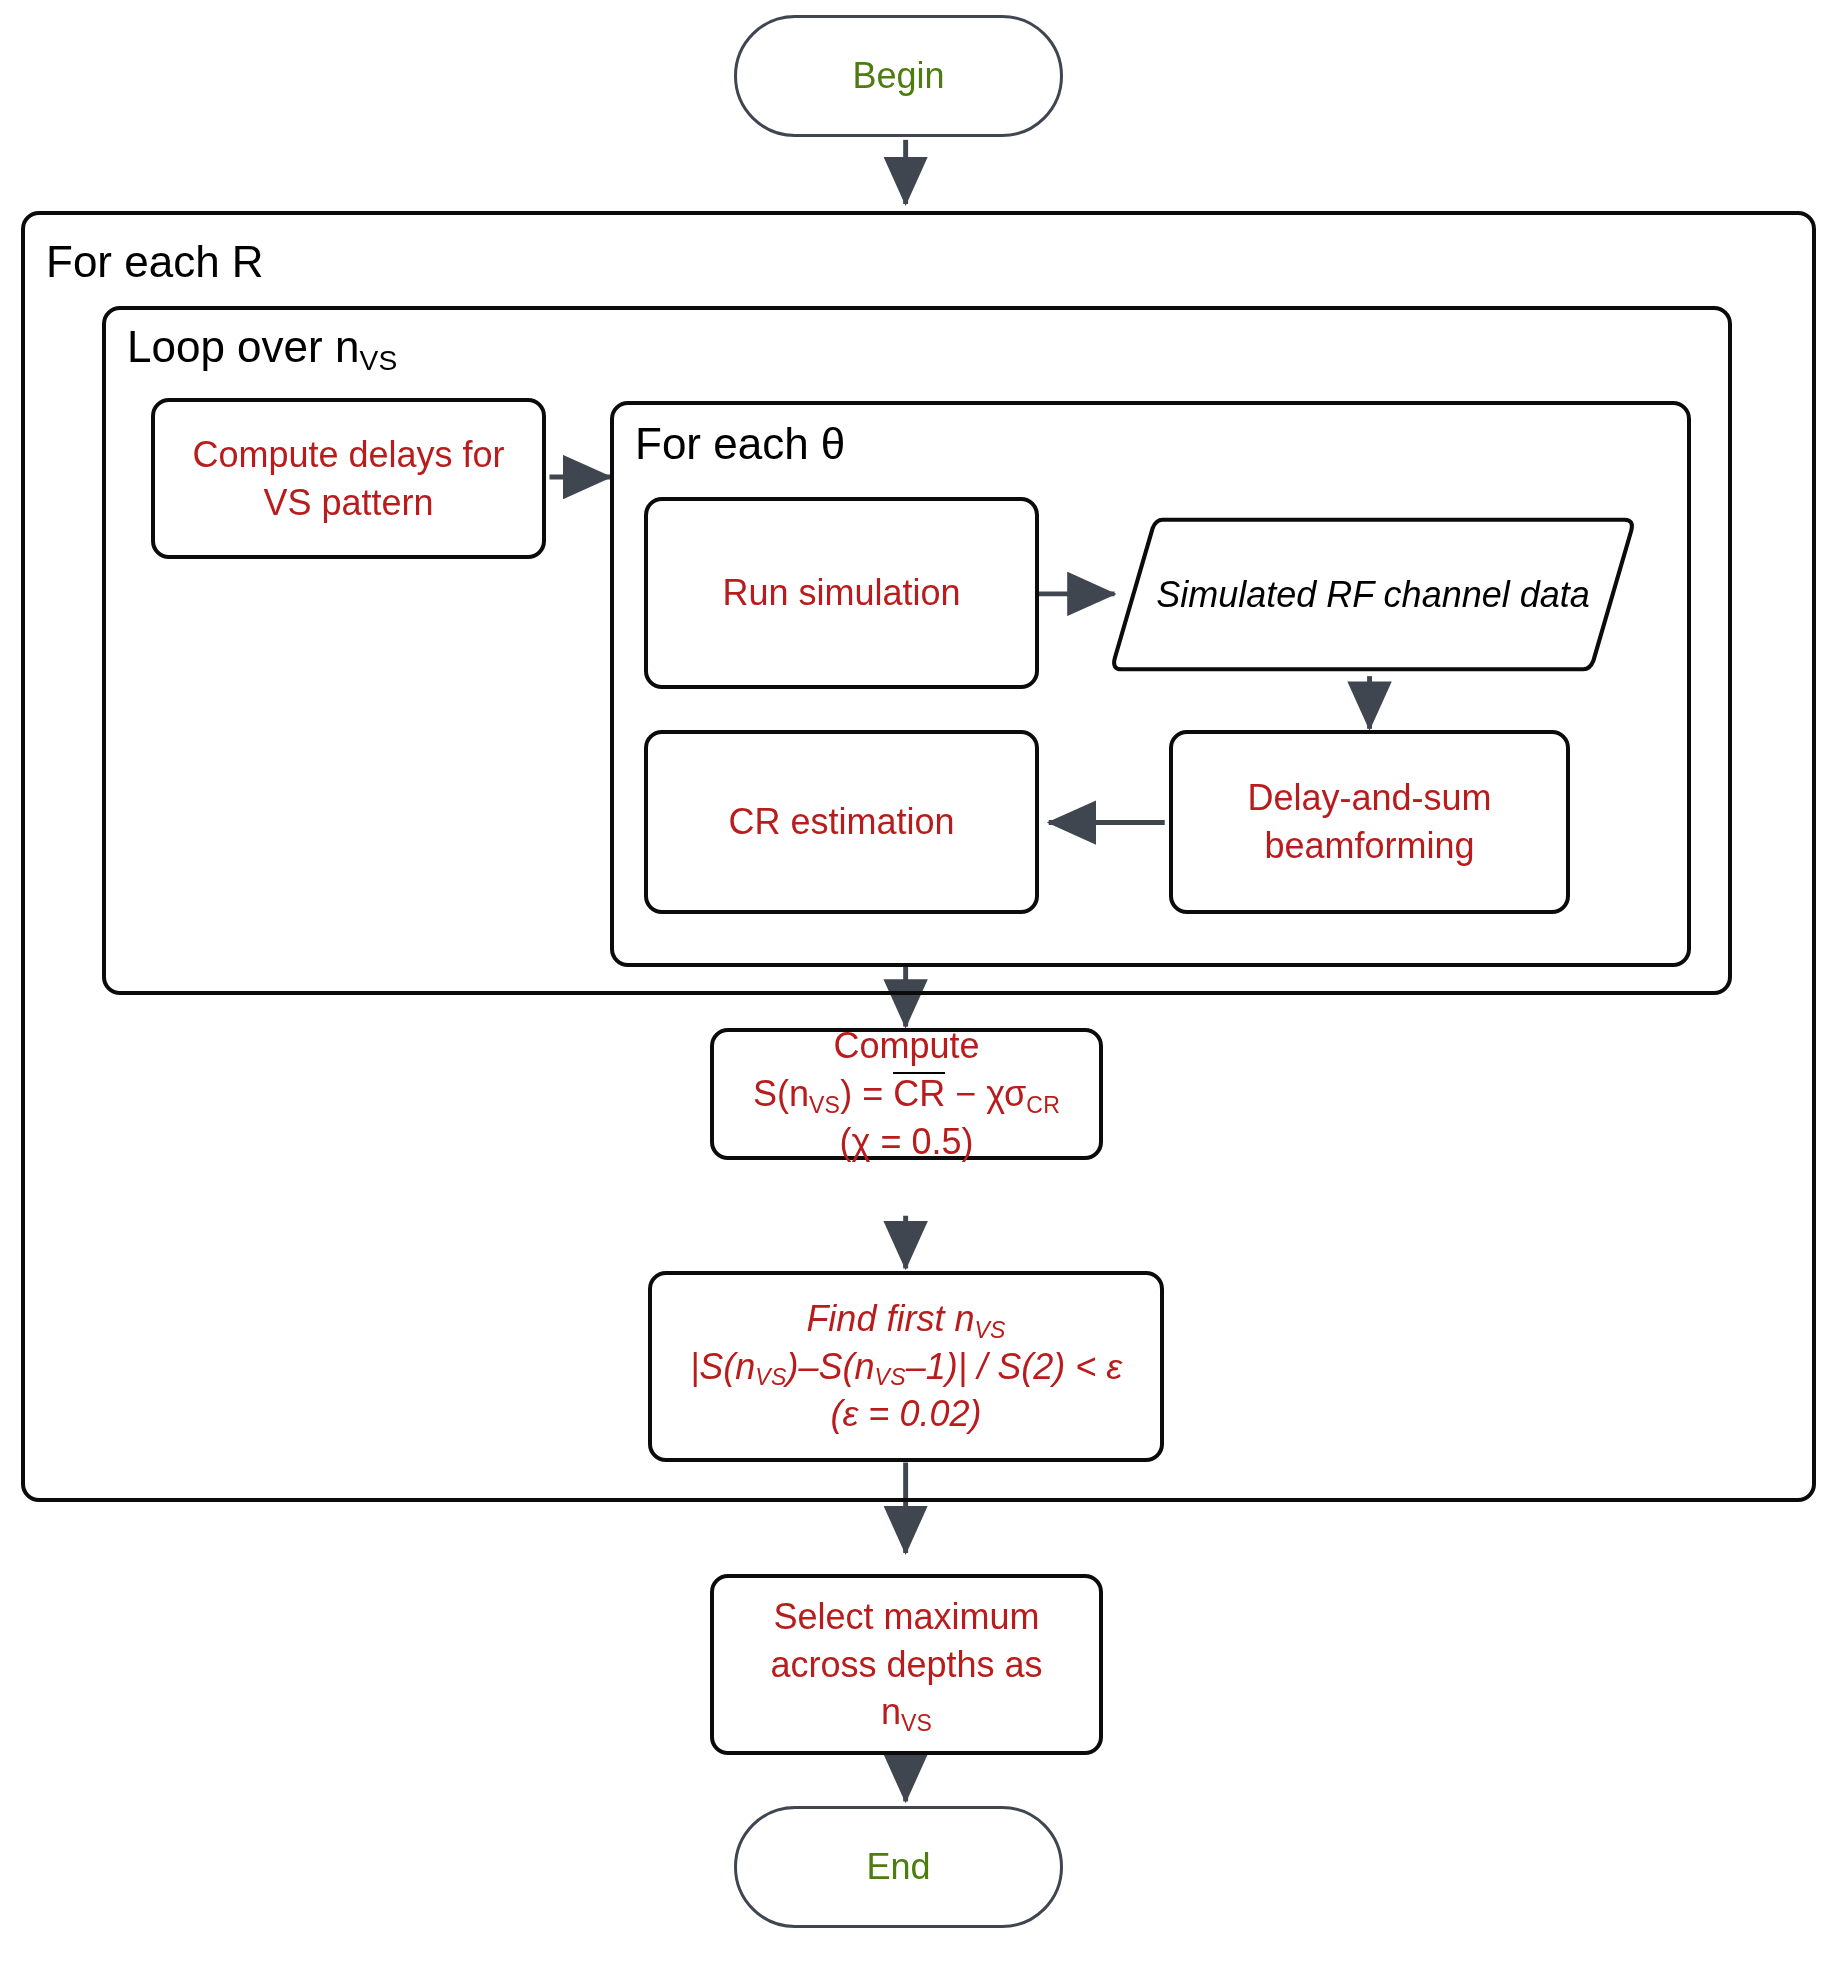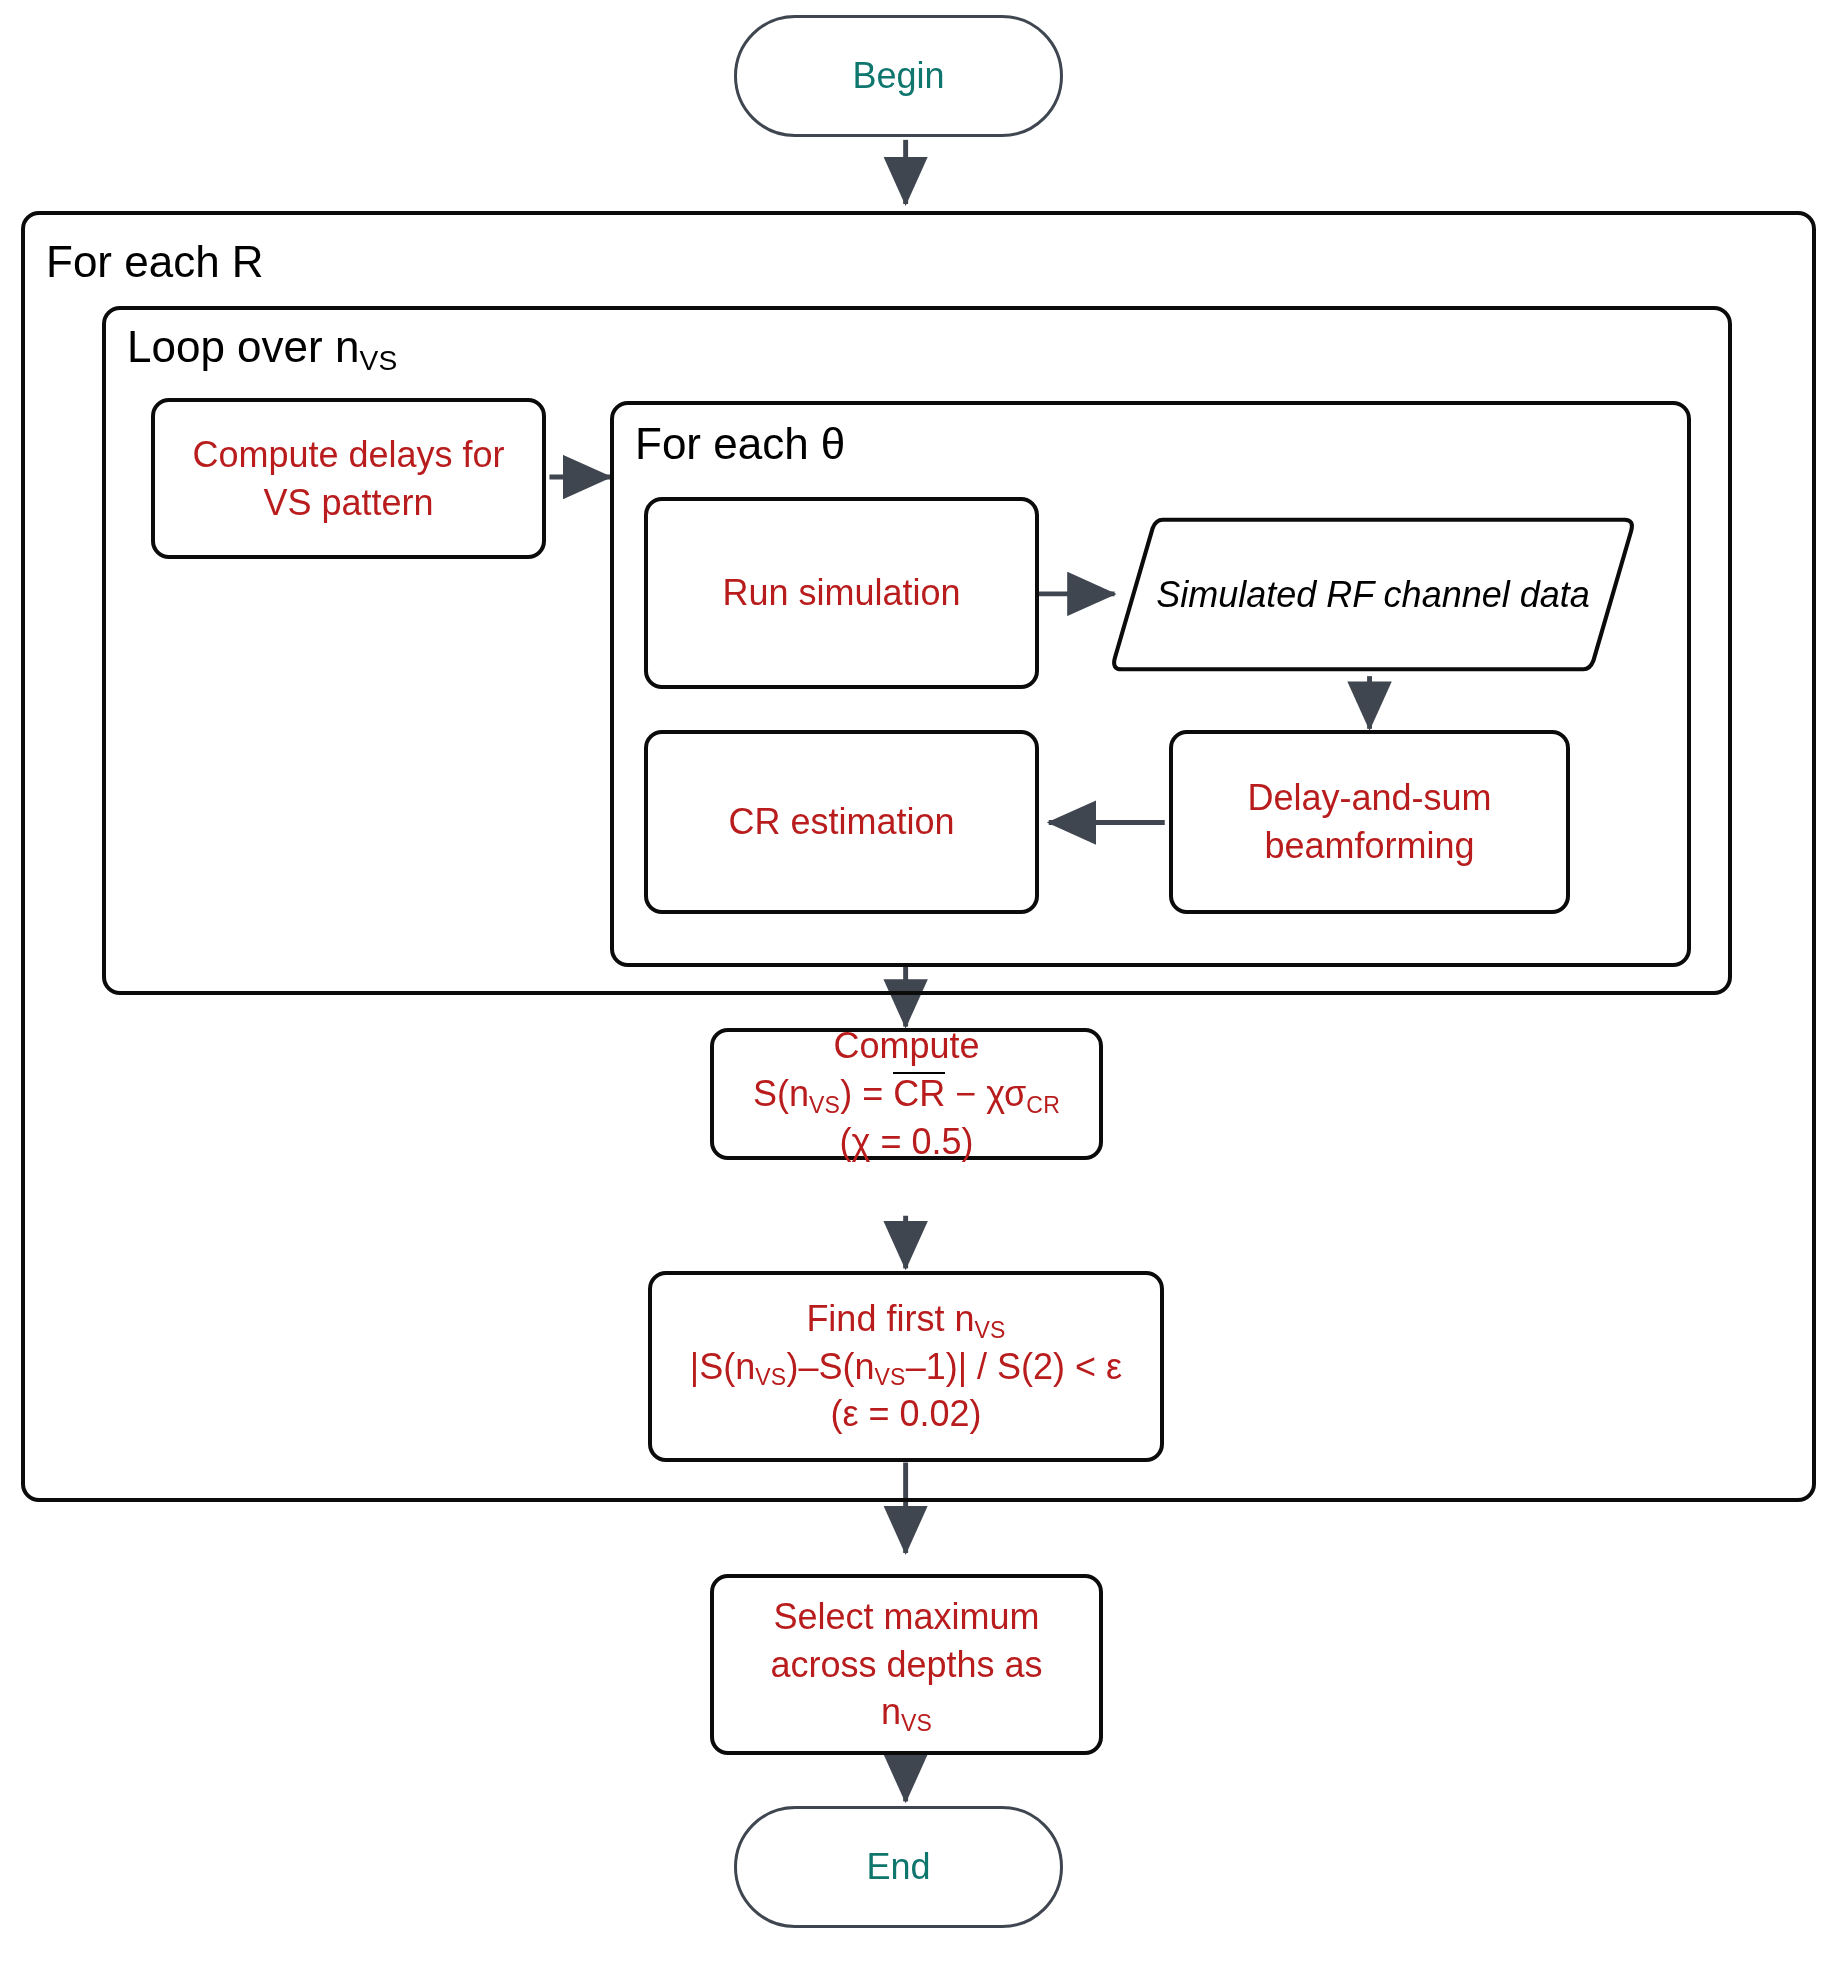--- a/index.html
+++ b/index.html
@@ -45,7 +45,7 @@
     border: 3.3px solid #3f4650;
     border-radius: 822px;
     font-size: 36px;
-    color: #0f766e;
+    color: #4d7c0f;
   }
 
   

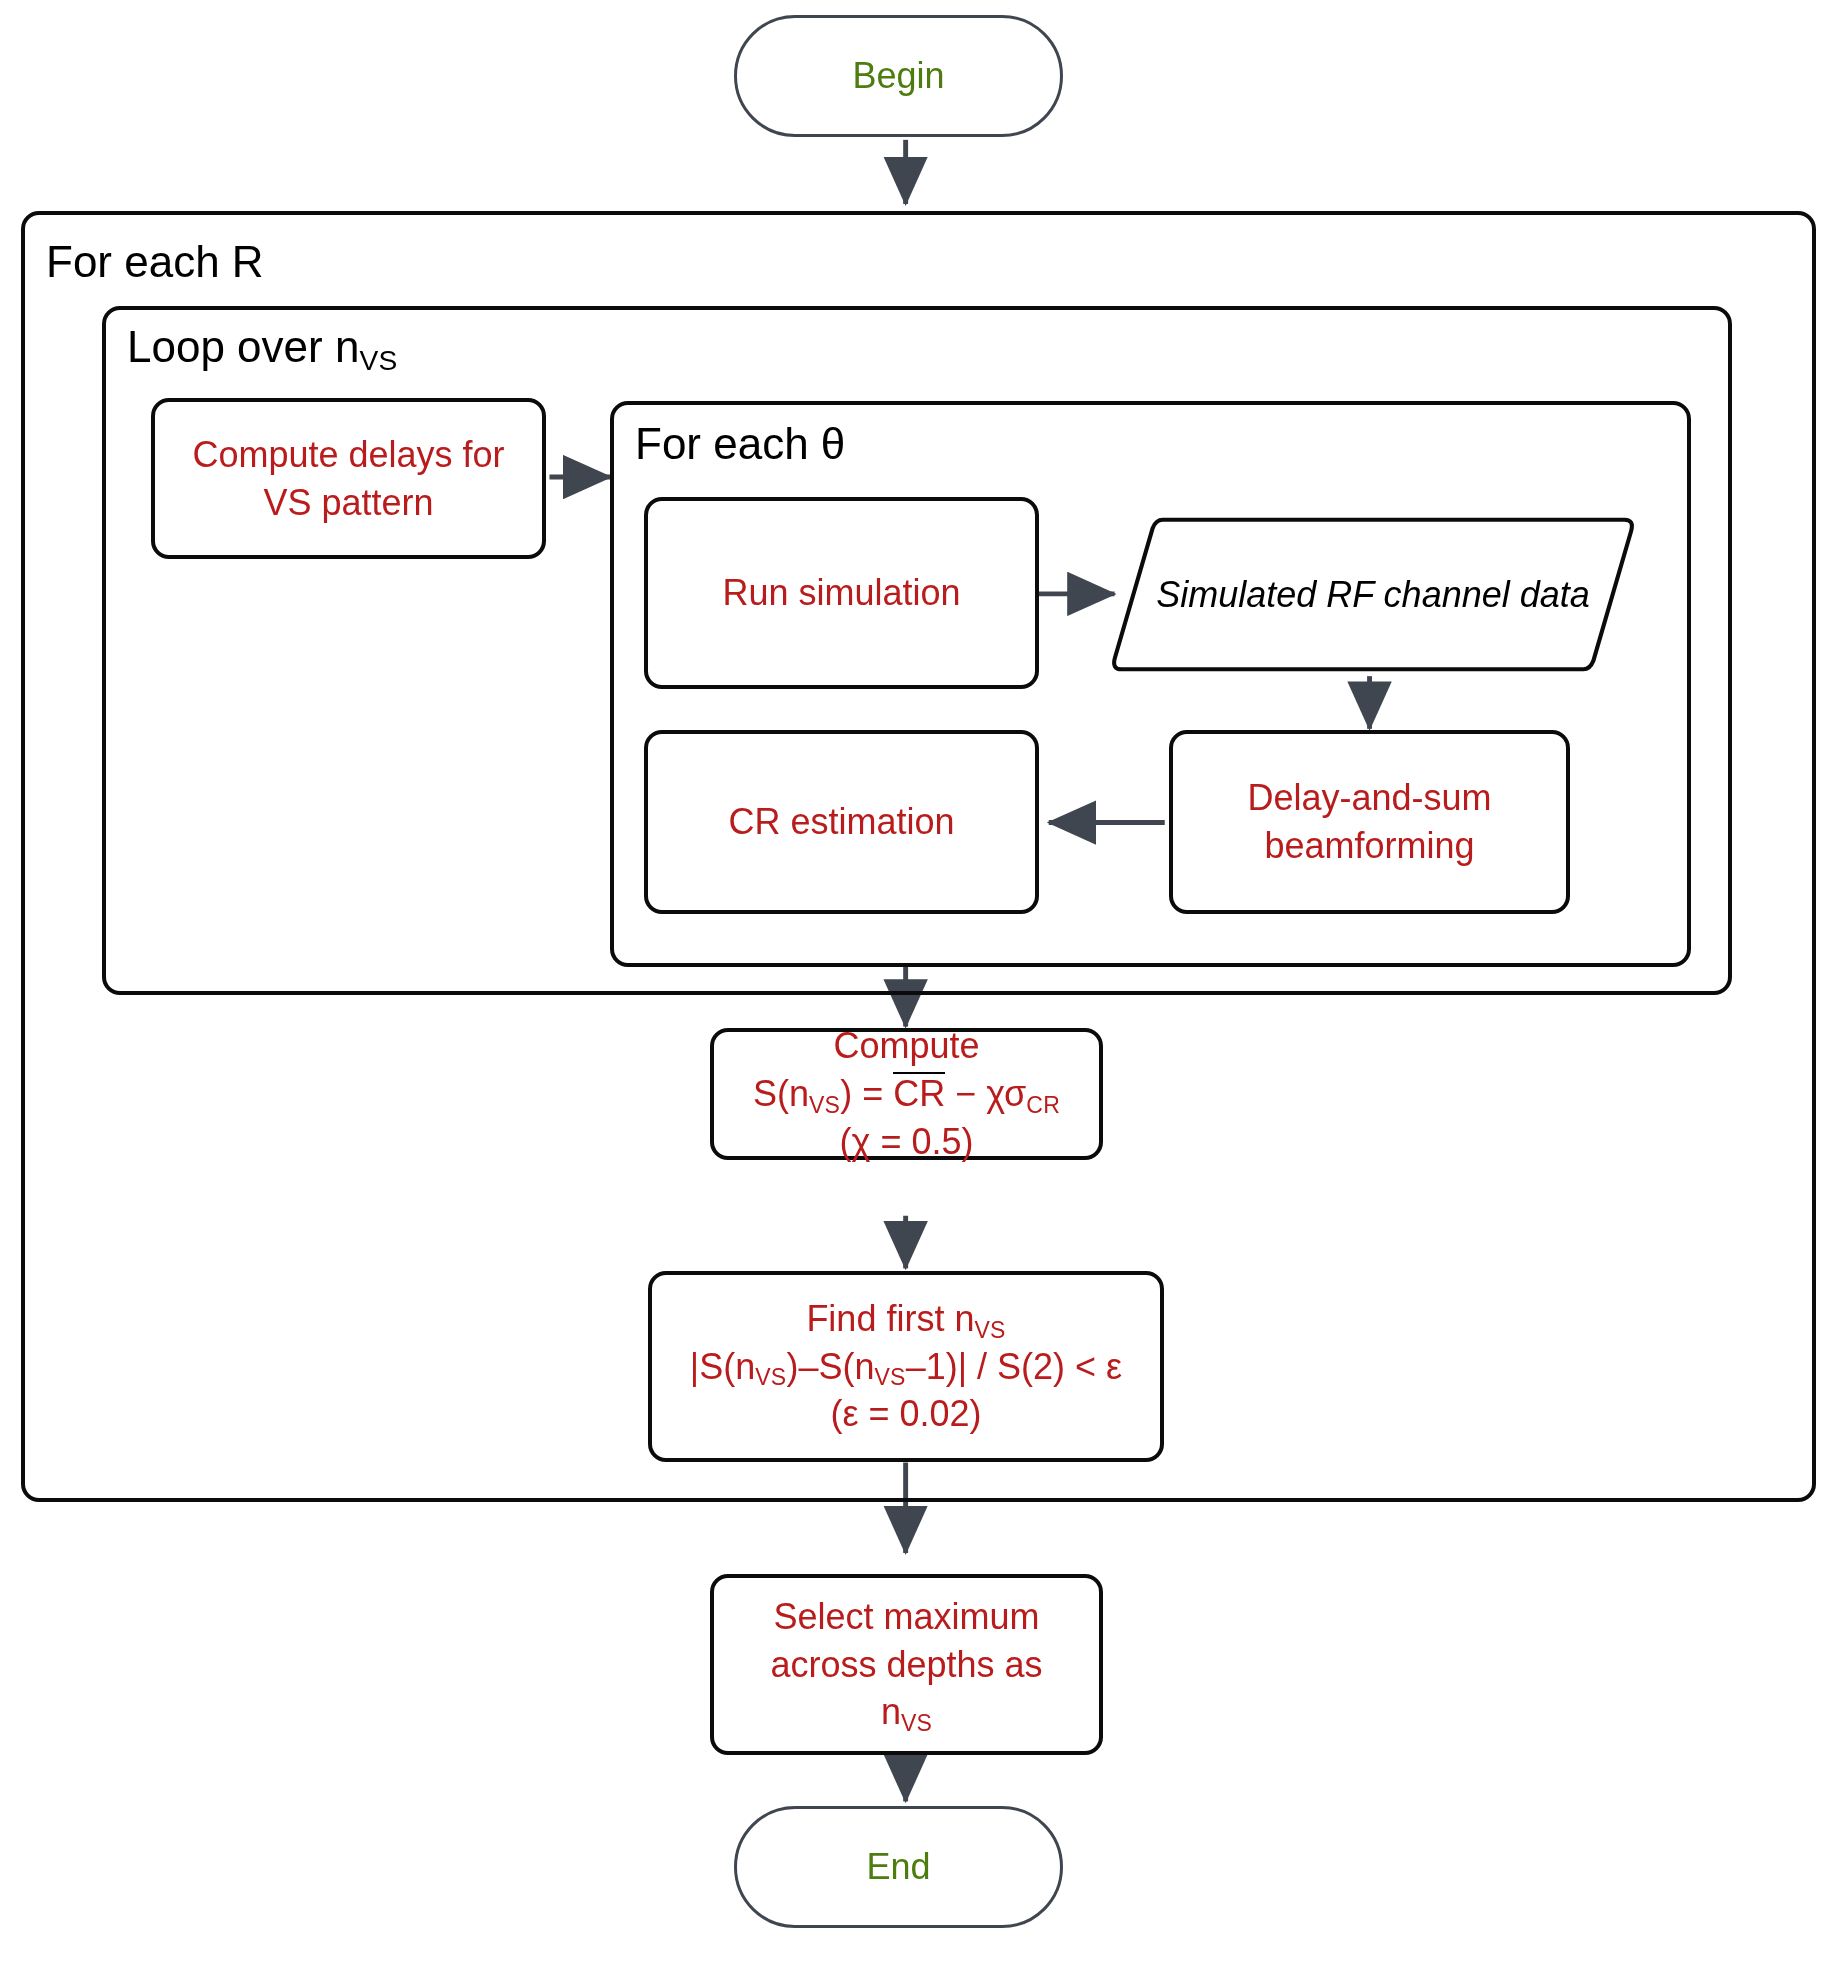--- a/index.html
+++ b/index.html
@@ -208,7 +208,7 @@
     </div>
   </div>
 
-  <div class="node process" style="left:648px; top:1271px; width:516px; height:191px;">
+  <div class="node process" style="left:648px; top:1271px; width:516px; height:191px;font-style:italic;">
     <div>
       <div class="nowrap"><span>Find first n</span><sub>VS</sub></div>
       <div class="math"><span>|S(n</span><sub>VS</sub><span>)–S(n</span><sub>VS</sub><span>–1)| / S(2) &lt; ε</span></div>

